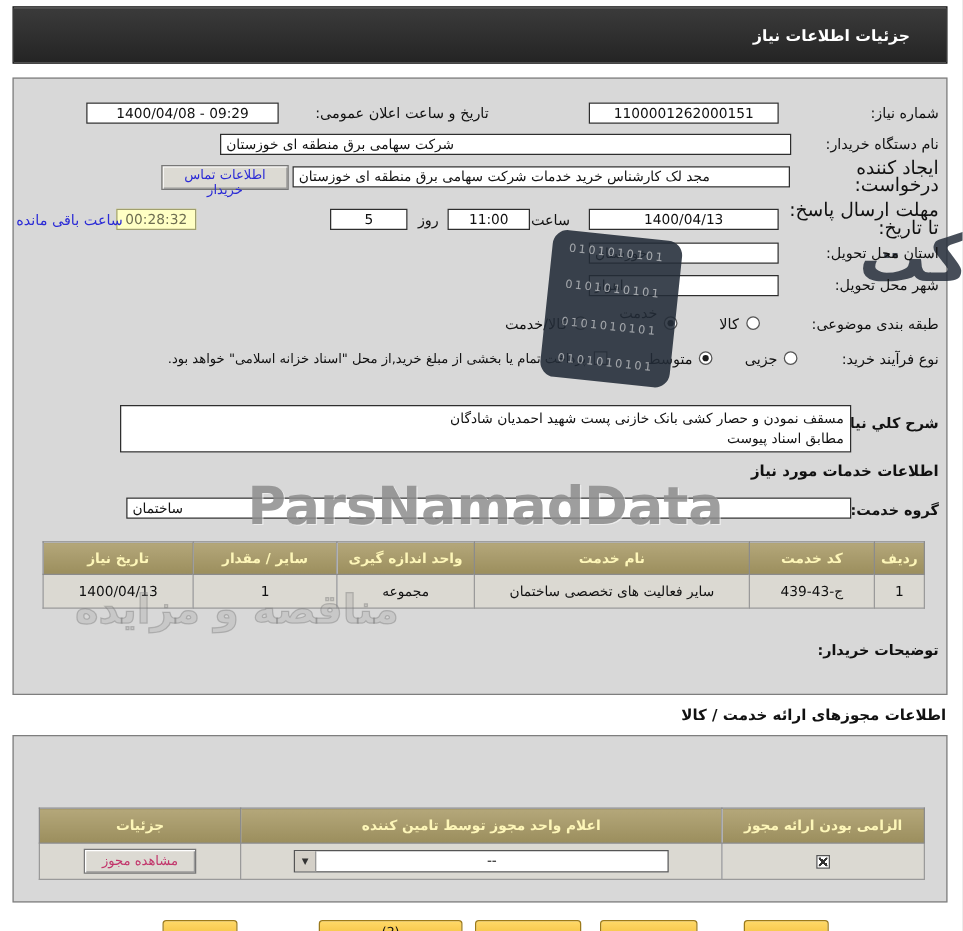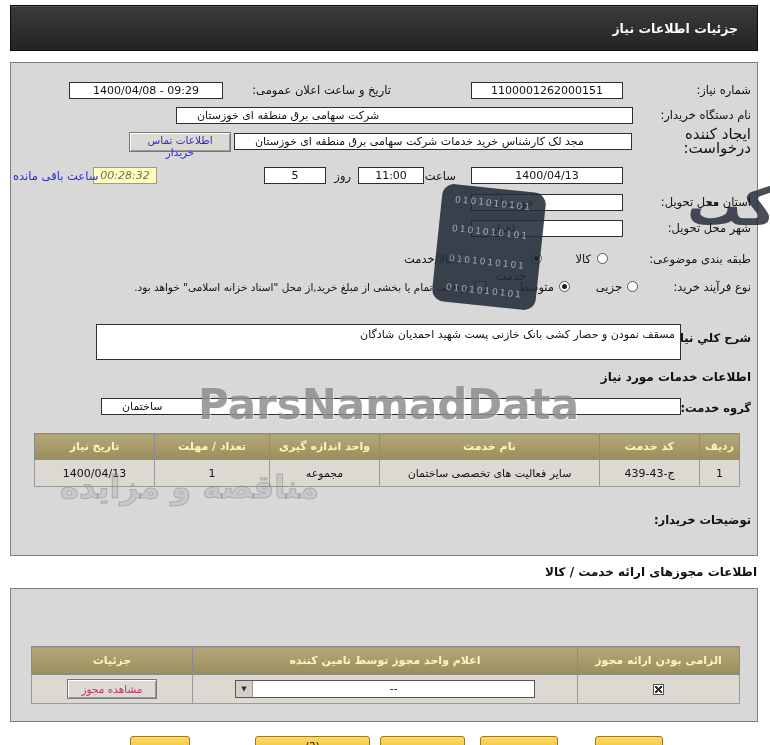--- a/index.html
+++ b/index.html
@@ -13,7 +13,7 @@
     position:absolute;left:10px;top:5px;width:748px;height:46px;box-sizing:border-box;
     background:linear-gradient(#3b3b3b,#242424);border:1px solid #0a0a0a;
     box-shadow:inset 0 1px 0 rgba(255,255,255,.14);
-    display:flex;align-items:center;padding:0 19px;
+    display:flex;align-items:center;padding:0 29px;
   }
   .titlebar-text{color:#fff;font-weight:bold;font-size:12.5px;}
   

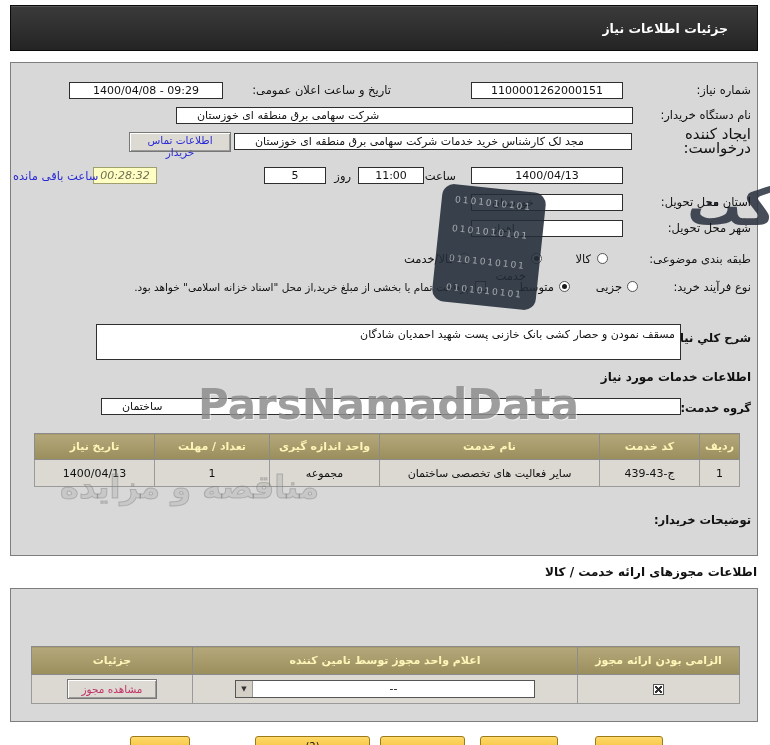--- a/index.html
+++ b/index.html
@@ -29,7 +29,7 @@
     position:absolute;height:17px;box-sizing:border-box;background:#fff;border:1px solid #2e2e2e;
     font-size:11px;display:flex;align-items:center;justify-content:center;overflow:hidden;white-space:nowrap;
   }
-  .box.alignright{justify-content:flex-end;padding:0 5px 0 20px;}
+  .box.alignright{justify-content:flex-end;padding:0 5px 0 4px;}
   .box.multi{height:auto;display:block;padding:2px 5px;line-height:16px;text-align:right;}
   .box.multi.center{text-align:center;}
   .ltr{direction:ltr;}

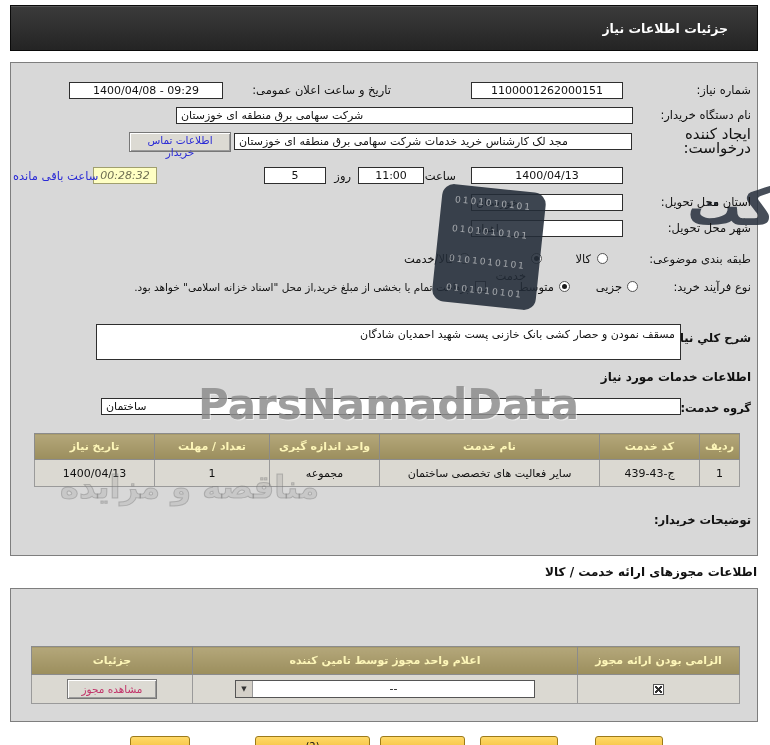--- a/index.html
+++ b/index.html
@@ -130,7 +130,7 @@
   <div class="box ltr" style="left:347px;top:104px;width:66px;">11:00</div>
   <span class="lbl" style="right:406px;top:106px;">روز</span>
   <div class="box ltr" style="left:253px;top:104px;width:62px;">5</div>
-  <div class="countdown" style="left:82px;top:104px;font-style:italic;">00:28:32</div>
+  <div class="countdown" style="left:82px;top:104px;">00:28:32</div>
   <span class="lbl blue" style="left:2px;top:106px;">ساعت باقی مانده</span>
 
   <span class="lbl" style="right:6px;top:132px;">استان محل تحویل:</span>

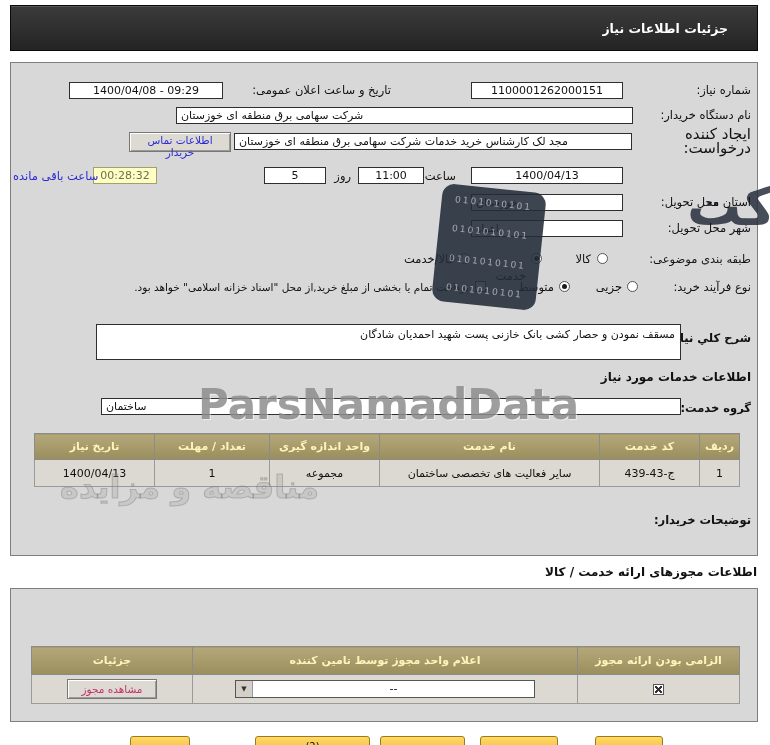--- a/index.html
+++ b/index.html
@@ -125,6 +125,10 @@
   <div class="box alignright" style="left:223px;top:70px;width:398px;">مجد لک کارشناس خرید خدمات شرکت سهامی برق منطقه ای خوزستان</div>
   <button class="btn3d blue" style="position:absolute;left:118px;top:69px;width:102px;height:20px;">اطلاعات تماس خریدار</button>
 
+  <div class="lbl2" style="right:6px;top:98px;">
+    <span>مهلت ارسال پاسخ:</span><br>
+    <span>تا تاریخ:</span>
+  </div>
   <div class="box ltr" style="left:460px;top:104px;width:152px;">1400/04/13</div>
   <span class="lbl" style="right:301px;top:106px;">ساعت</span>
   <div class="box ltr" style="left:347px;top:104px;width:66px;">11:00</div>

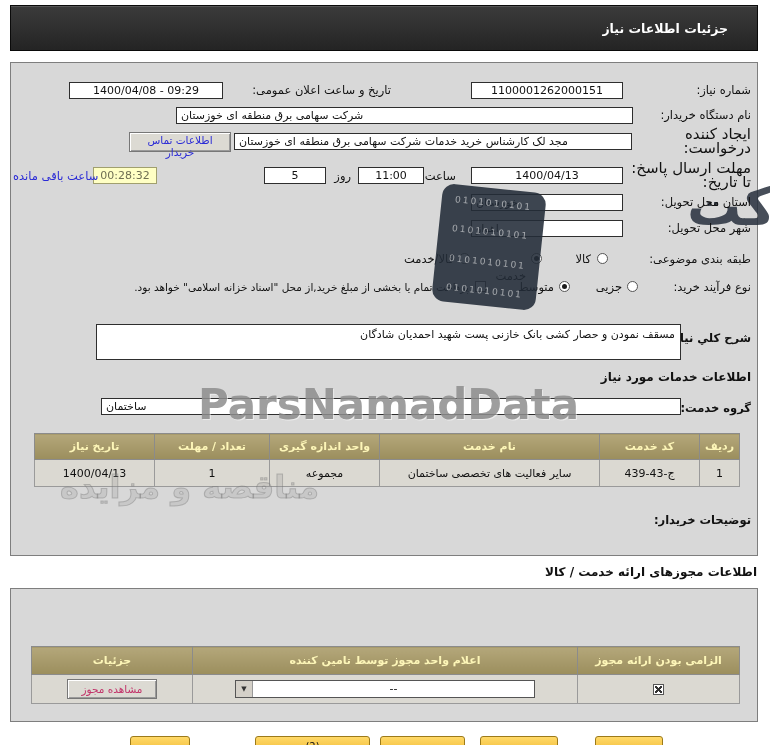--- a/index.html
+++ b/index.html
@@ -147,7 +147,7 @@
   <span class="radio" style="left:586px;top:190px;"></span>
   <span class="lbl" style="right:166px;top:189px;">کالا</span>
   <span class="radio sel" style="left:520px;top:190px;"></span>
-  <span class="lbl" style="right:231px;top:206px;">خدمت</span>
+  <span class="lbl" style="right:231px;top:180px;">خدمت</span>
   <span class="radio" style="left:448px;top:190px;"></span>
   <span class="lbl" style="right:303px;top:189px;">کالا/خدمت</span>
 

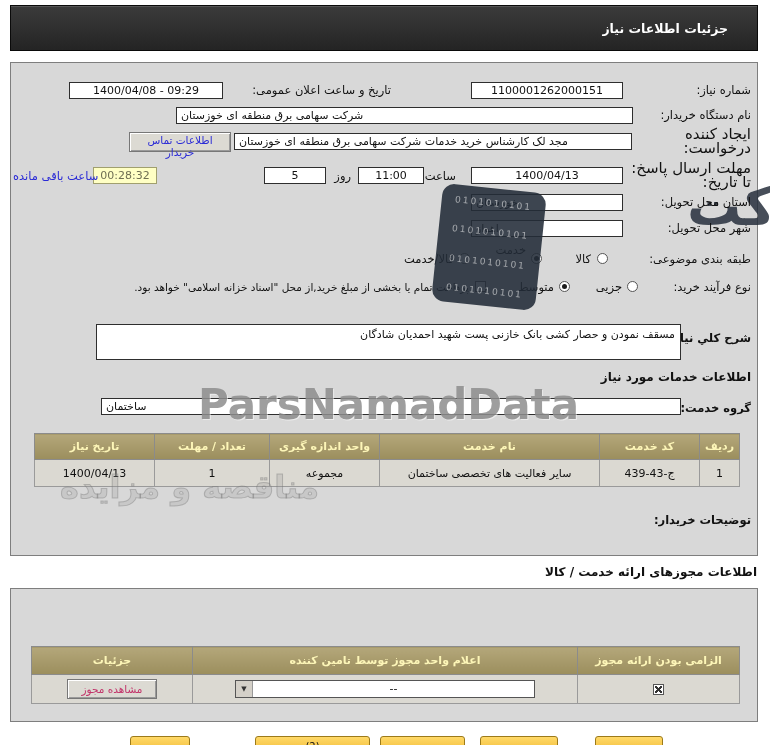--- a/index.html
+++ b/index.html
@@ -162,6 +162,7 @@
   <span class="lbl b" style="right:6px;top:268px;">شرح كلي نياز:</span>
   <div class="box multi" style="left:85px;top:261px;width:585px;min-height:36px;">
     <div>مسقف نمودن و حصار کشی بانک خازنی پست شهید احمدیان شادگان</div>
+    <div>مطابق اسناد پیوست</div>
   </div>
 
   <span class="sectitle" style="right:6px;top:307px;">اطلاعات خدمات مورد نیاز</span>

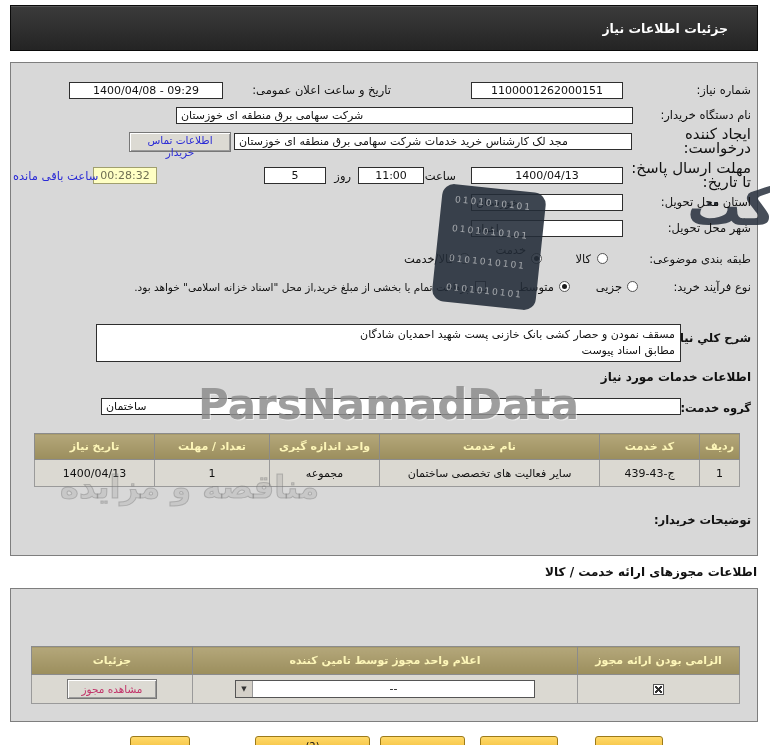--- a/index.html
+++ b/index.html
@@ -185,7 +185,7 @@
         <th>کد خدمت</th>
         <th>نام خدمت</th>
         <th>واحد اندازه گیری</th>
-        <th>تعداد / مهلت</th>
+        <th>سایر / مقدار</th>
         <th>تاریخ نیاز</th>
       </tr>
     </thead>

